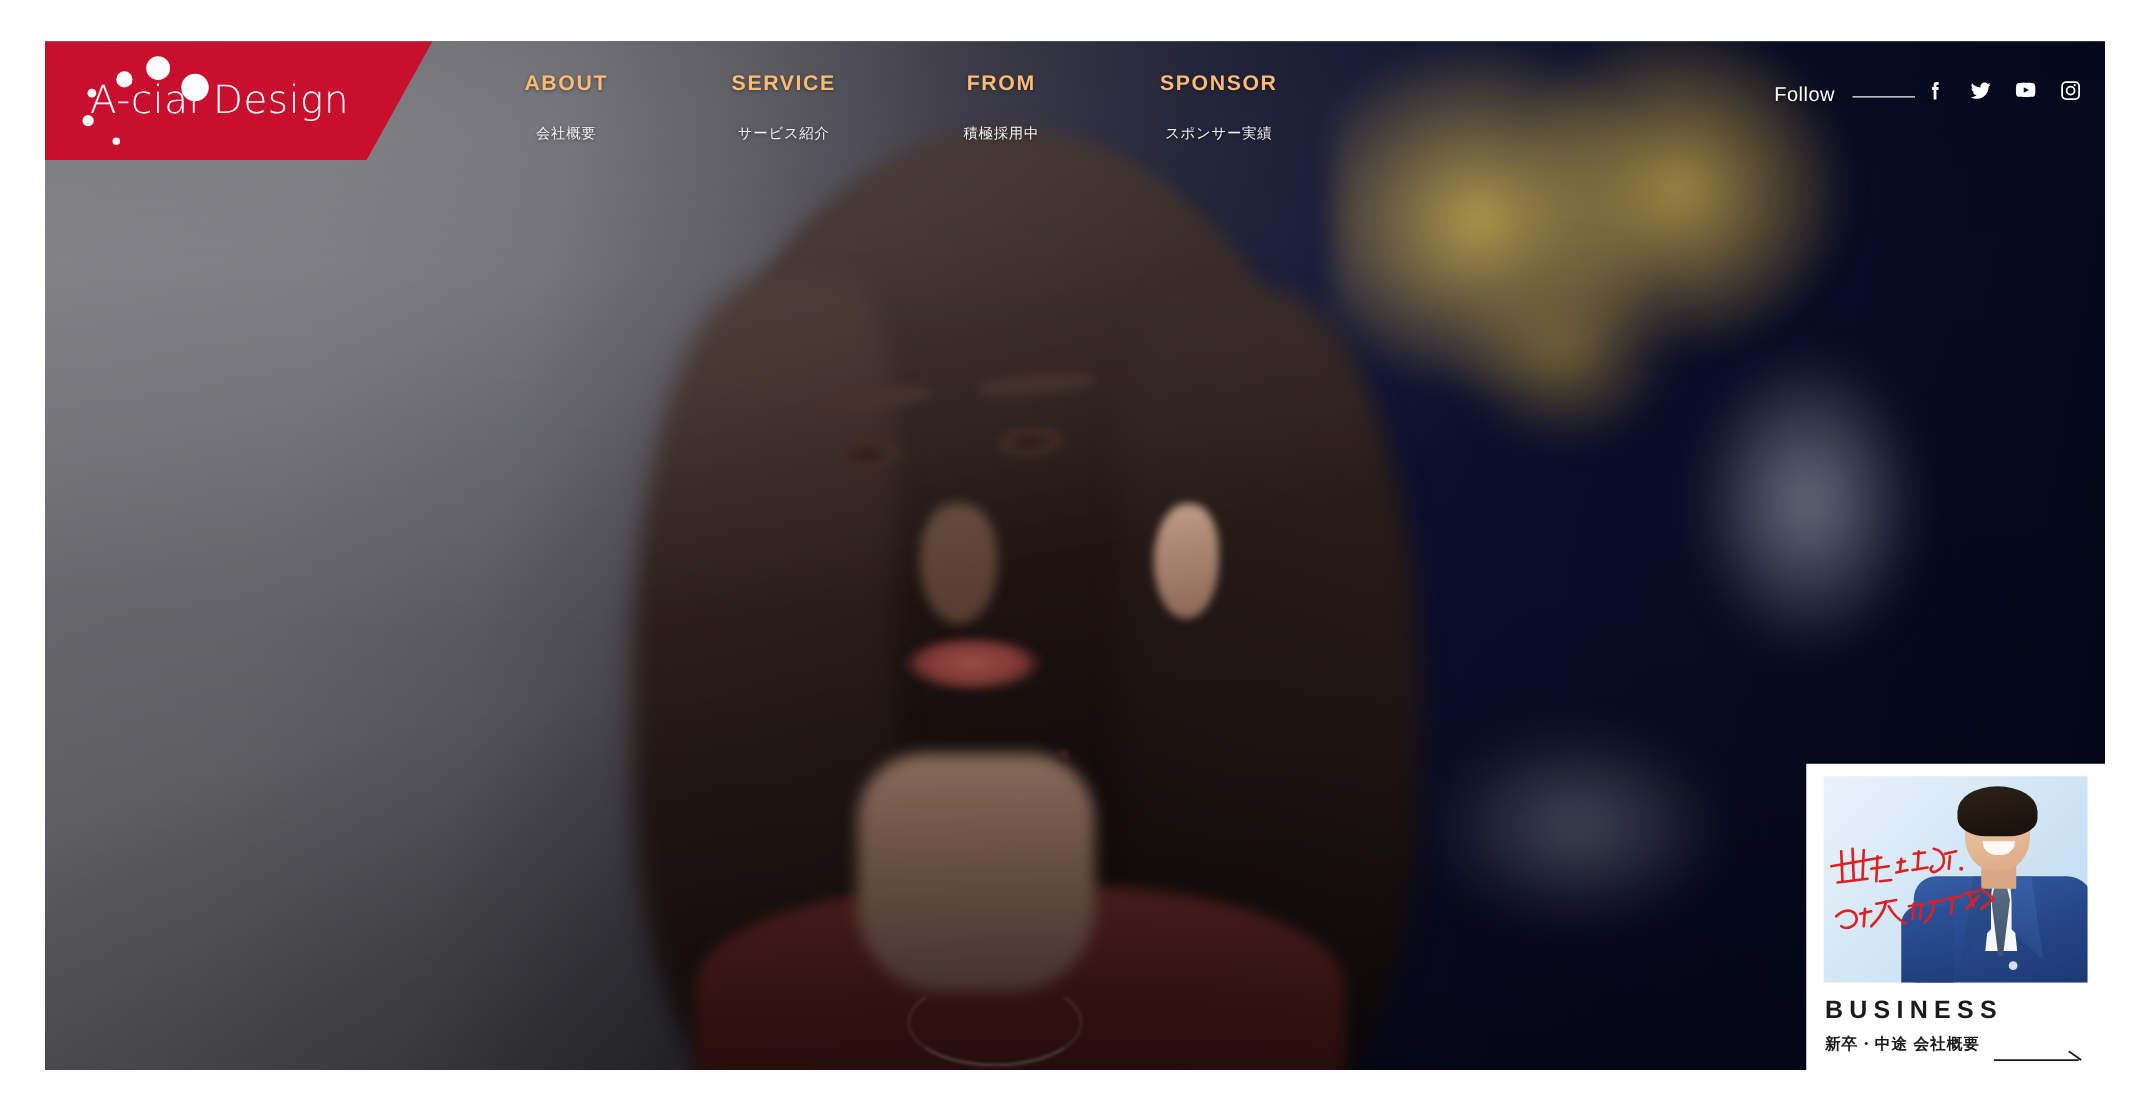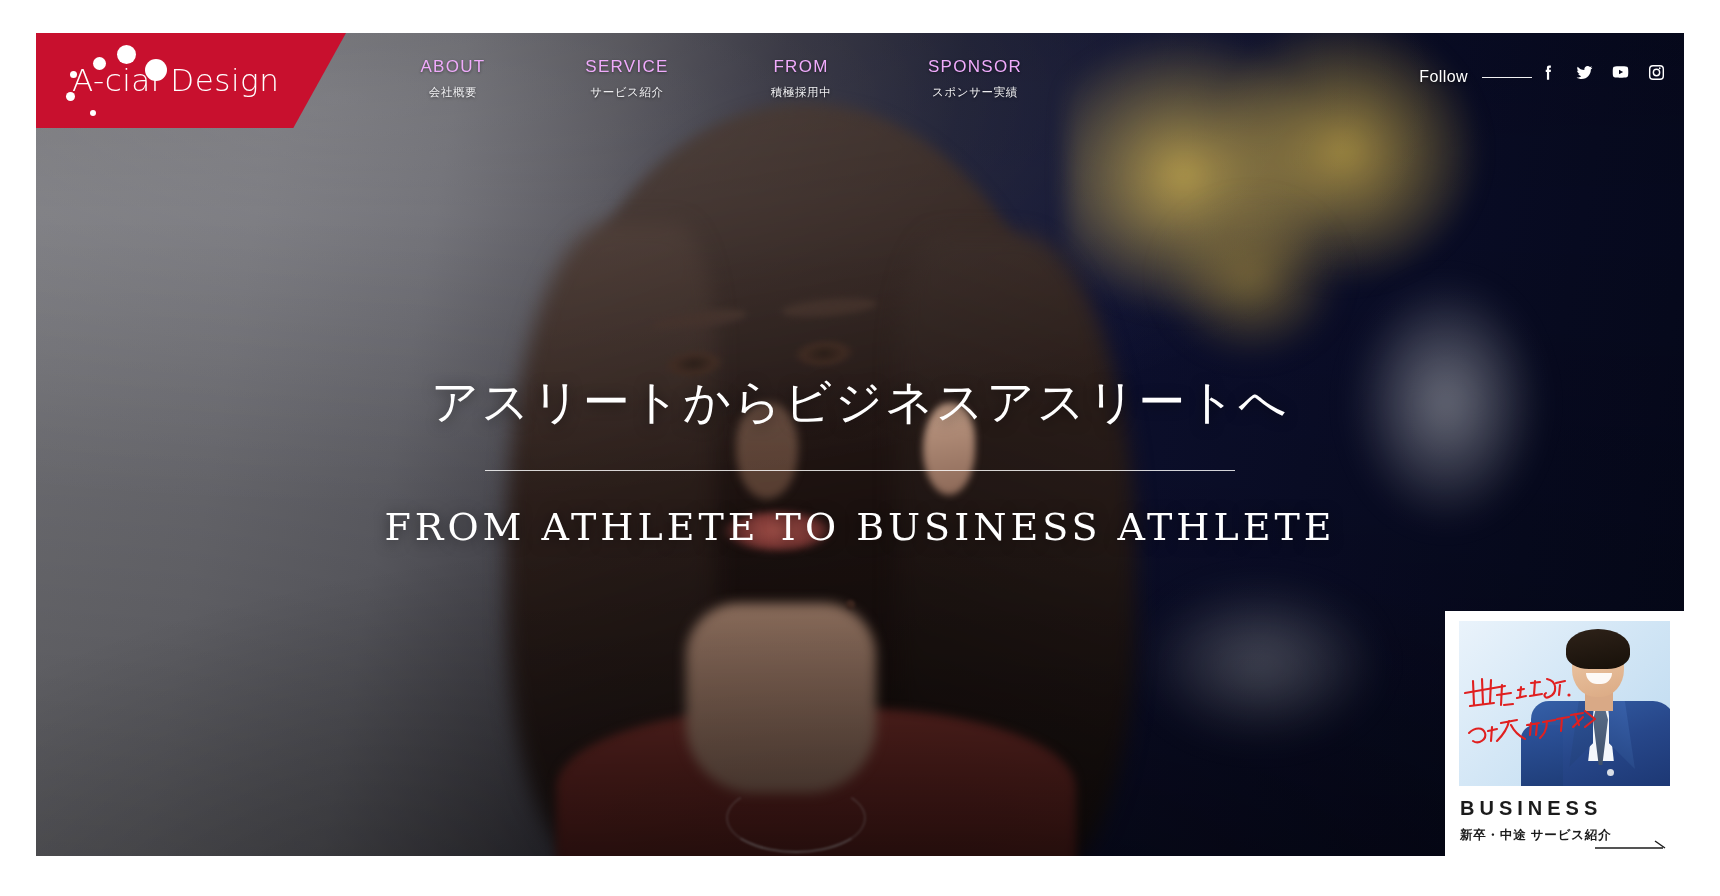--- a/index.html
+++ b/index.html
@@ -171,7 +171,7 @@
     width:174px; text-align:center; cursor:pointer; text-decoration:none; display:block;
   }
   .nav-en {
-    font-size:17px; font-weight:normal; color:#f0abfc;
+    font-size:17px; font-weight:bold; color:#fdba74;
     letter-spacing:1.3px; line-height:1.15;
     text-shadow:0 1px 3px rgba(0,0,0,.45);
   }

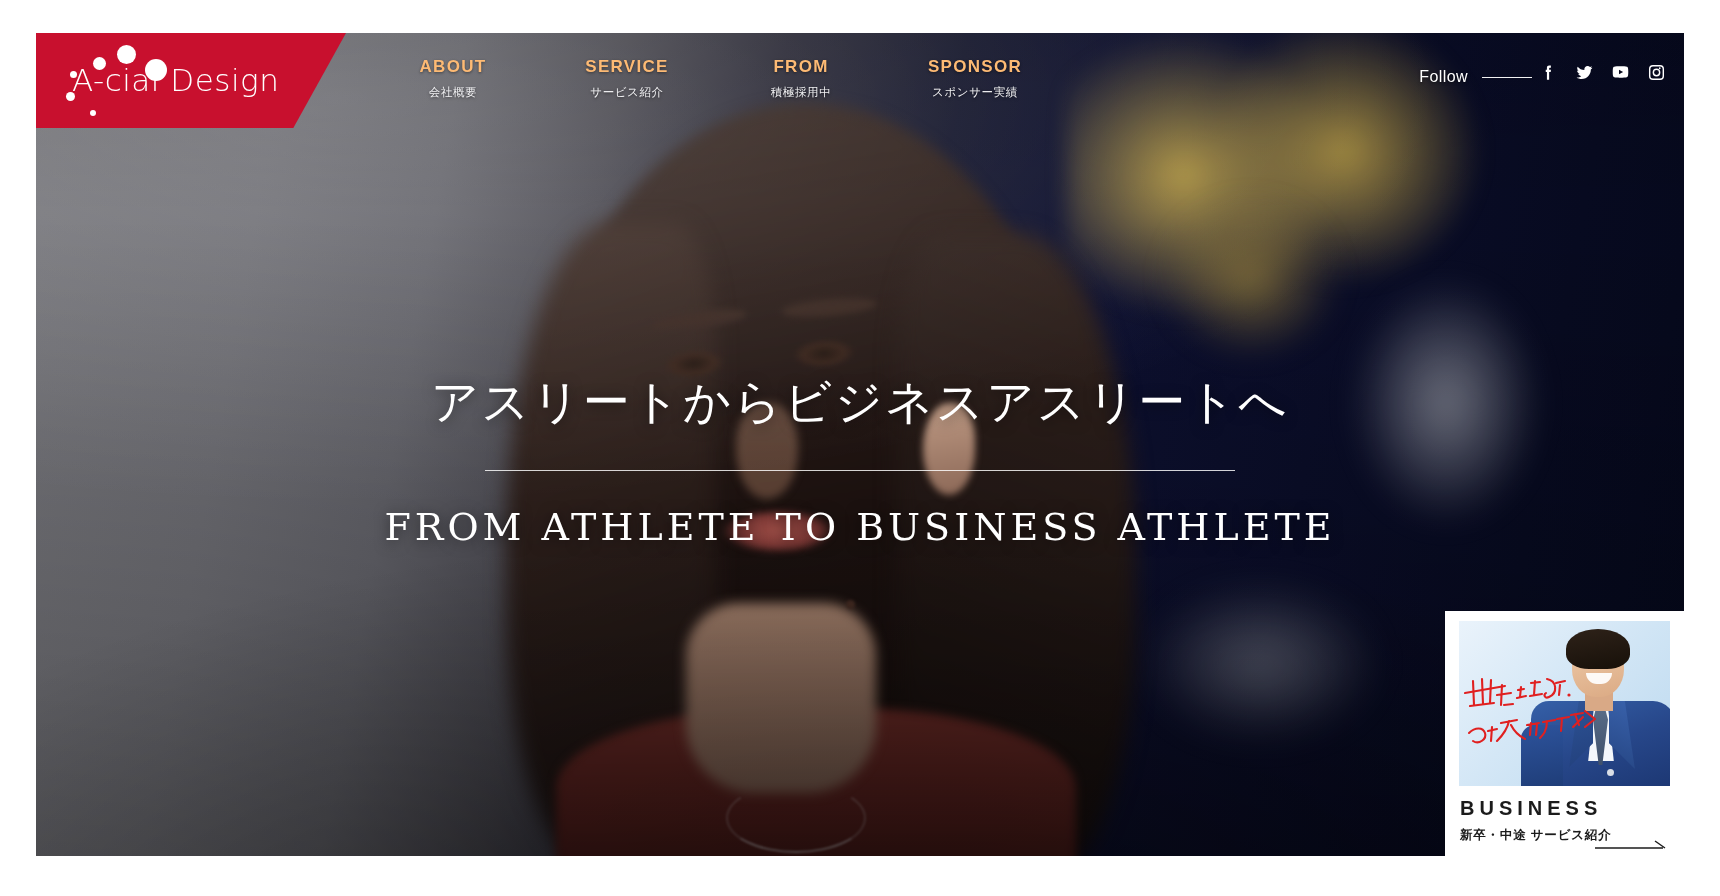--- a/index.html
+++ b/index.html
@@ -176,7 +176,7 @@
     text-shadow:0 1px 3px rgba(0,0,0,.45);
   }
   .nav-jp {
-    margin-top:8px; font-size:11.5px; color:#f2f2f4;
+    margin-top:22px; font-size:11.5px; color:#f2f2f4;
     letter-spacing:.6px; text-shadow:0 1px 3px rgba(0,0,0,.5);
   }
 

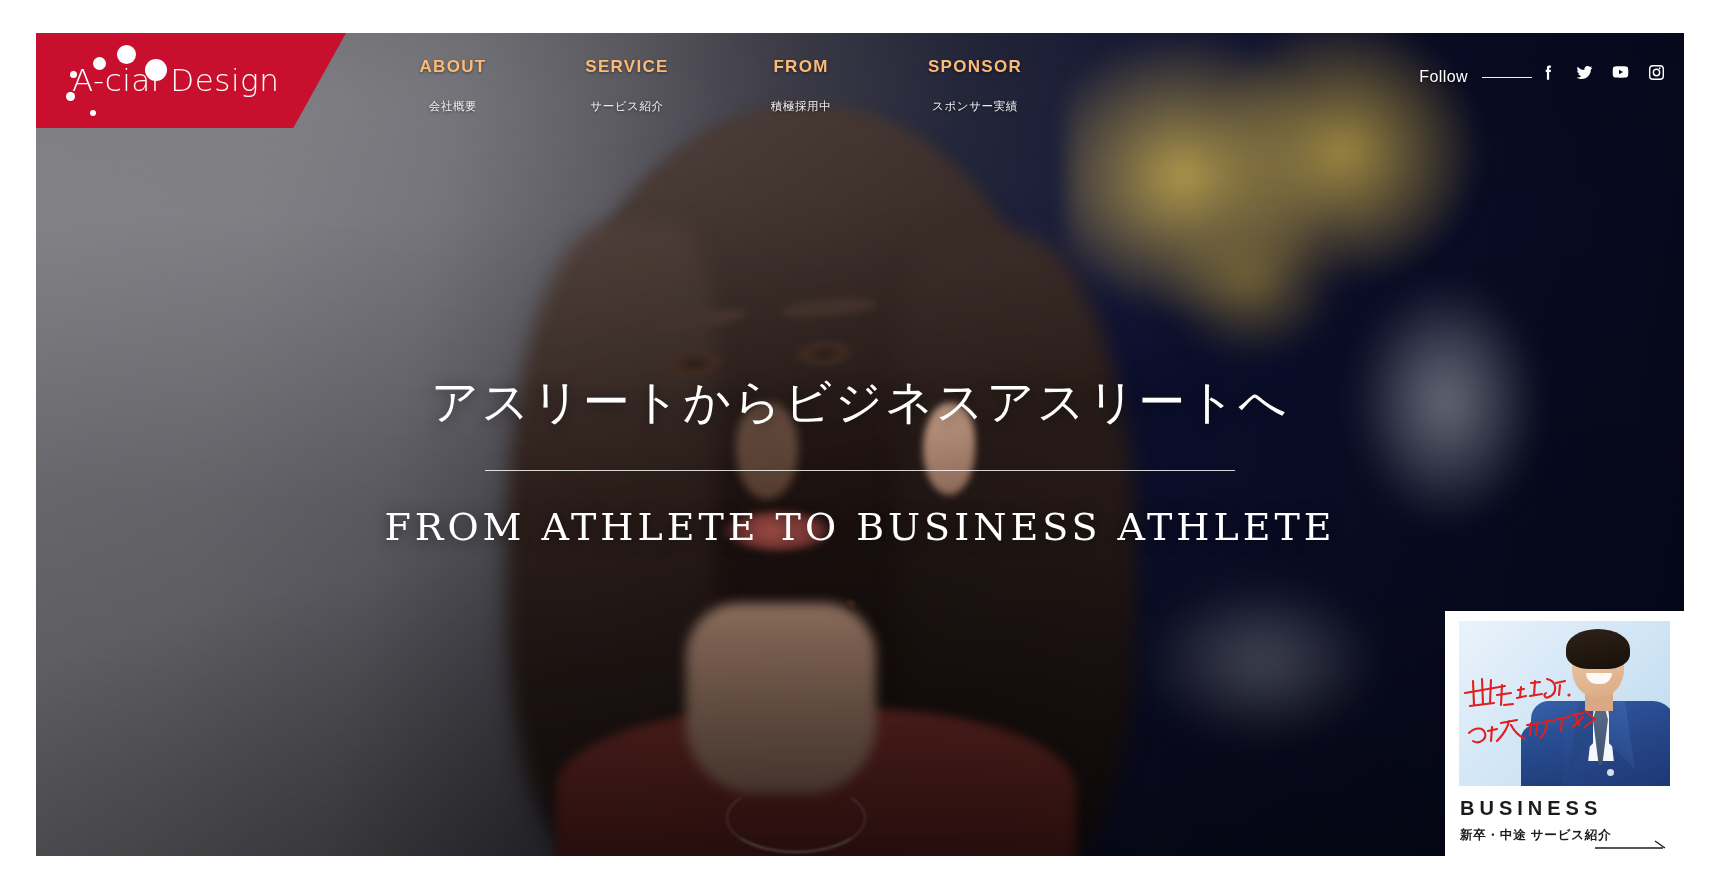--- a/index.html
+++ b/index.html
@@ -401,11 +401,6 @@
     </div>
   </div>
 
-  <div id="hero-copy">
-    <h1 class="hero-jp">アスリートからビジネスアスリートへ</h1>
-    <div class="hero-rule"></div>
-    <h2 class="hero-en">FROM ATHLETE TO BUSINESS ATHLETE</h2>
-  </div>
 
   <a id="recruit">
     <div class="rec-photo">

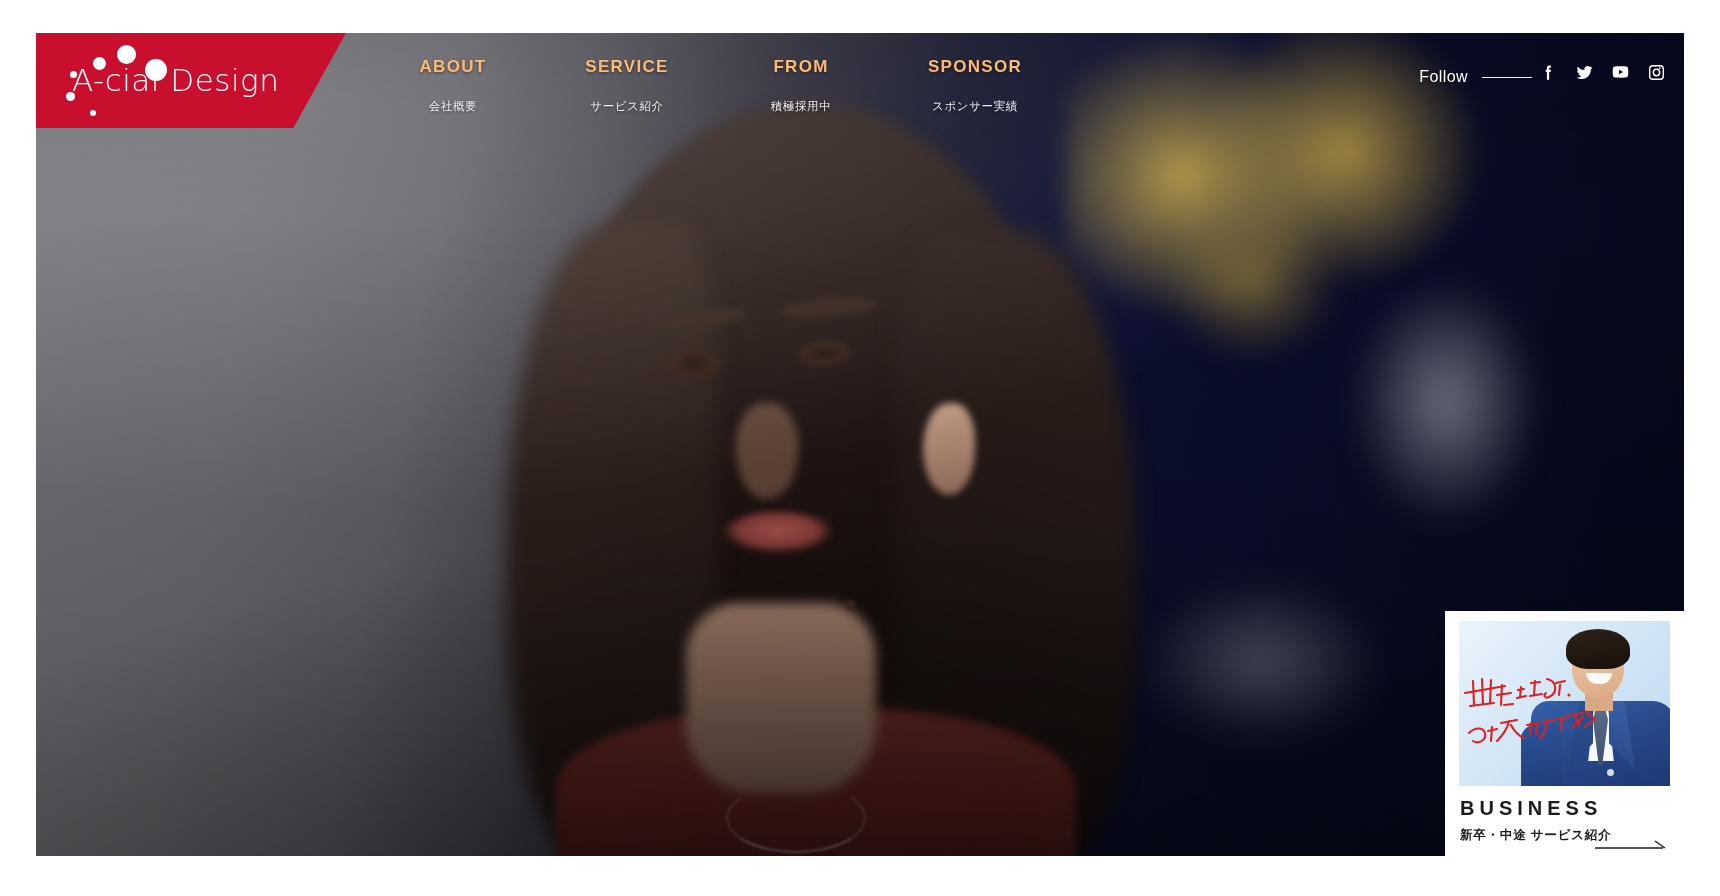--- a/index.html
+++ b/index.html
@@ -443,7 +443,7 @@
     </div>
 
     <div class="rec-title">BUSINESS</div>
-    <div class="rec-sub">新卒・中途 サービス紹介</div>
+    <div class="rec-sub">新卒・中途 会社概要</div>
     <div class="rec-arrow">
       <svg viewBox="0 0 74 12" width="74" height="12" fill="none" stroke-width="1.4">
         <path d="M0 9 L68 9"></path>

